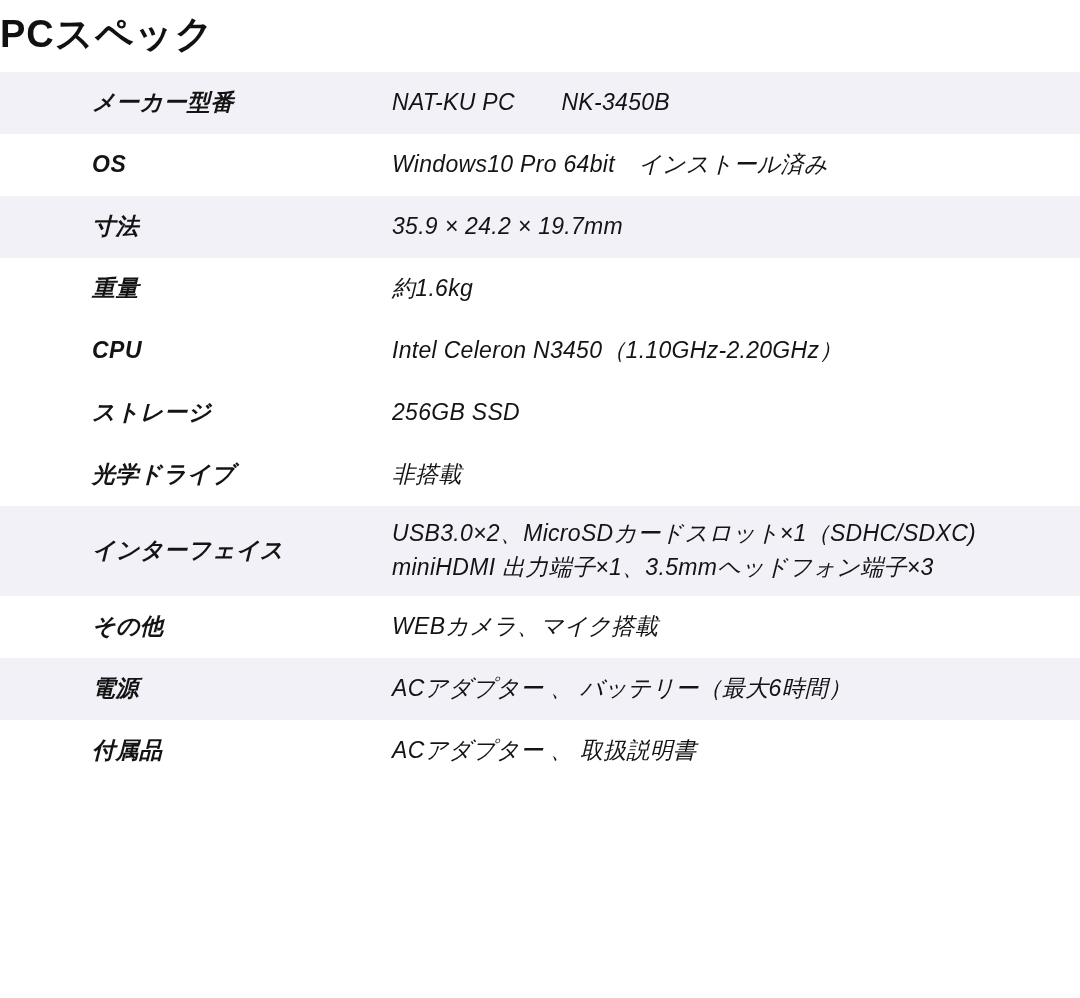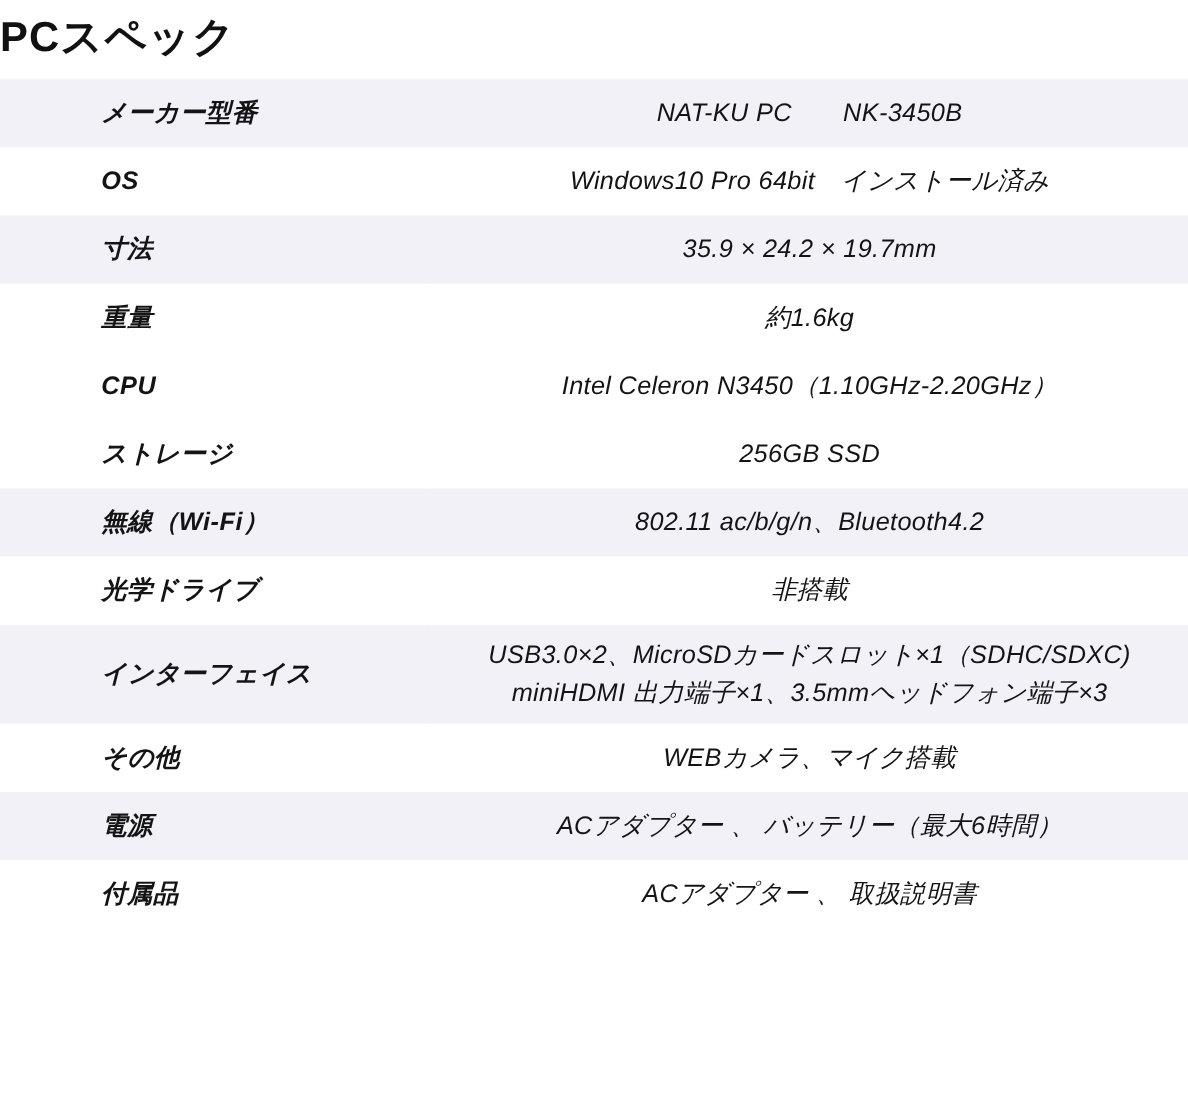--- a/index.html
+++ b/index.html
@@ -62,7 +62,6 @@
     font-weight: 400;
     color: #141414;
     letter-spacing: 0.3px;
-    text-align: center;
   }
   .value-line {
     display: block;

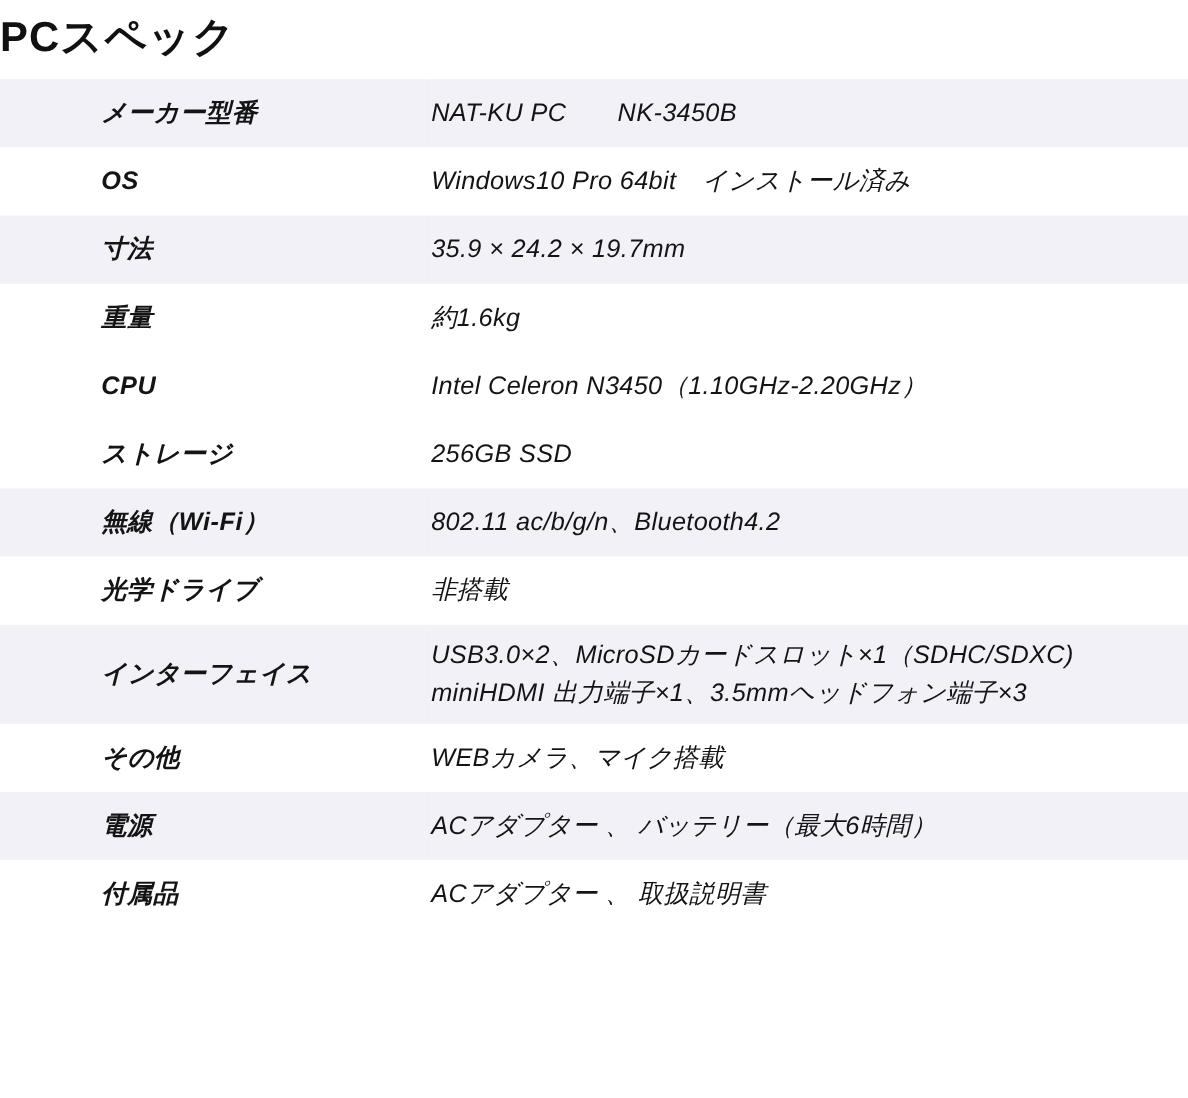--- a/index.html
+++ b/index.html
@@ -116,12 +116,6 @@
           <span class="value-line">256GB SSD</span>
         </td>
       </tr>
-      <tr class="odd-row">
-        <td class="label-cell">無線（Wi-Fi）</td>
-        <td class="value-cell">
-          <span class="value-line">802.11 ac/b/g/n、Bluetooth4.2</span>
-        </td>
-      </tr>
       <tr class="even-row">
         <td class="label-cell">光学ドライブ</td>
         <td class="value-cell">

